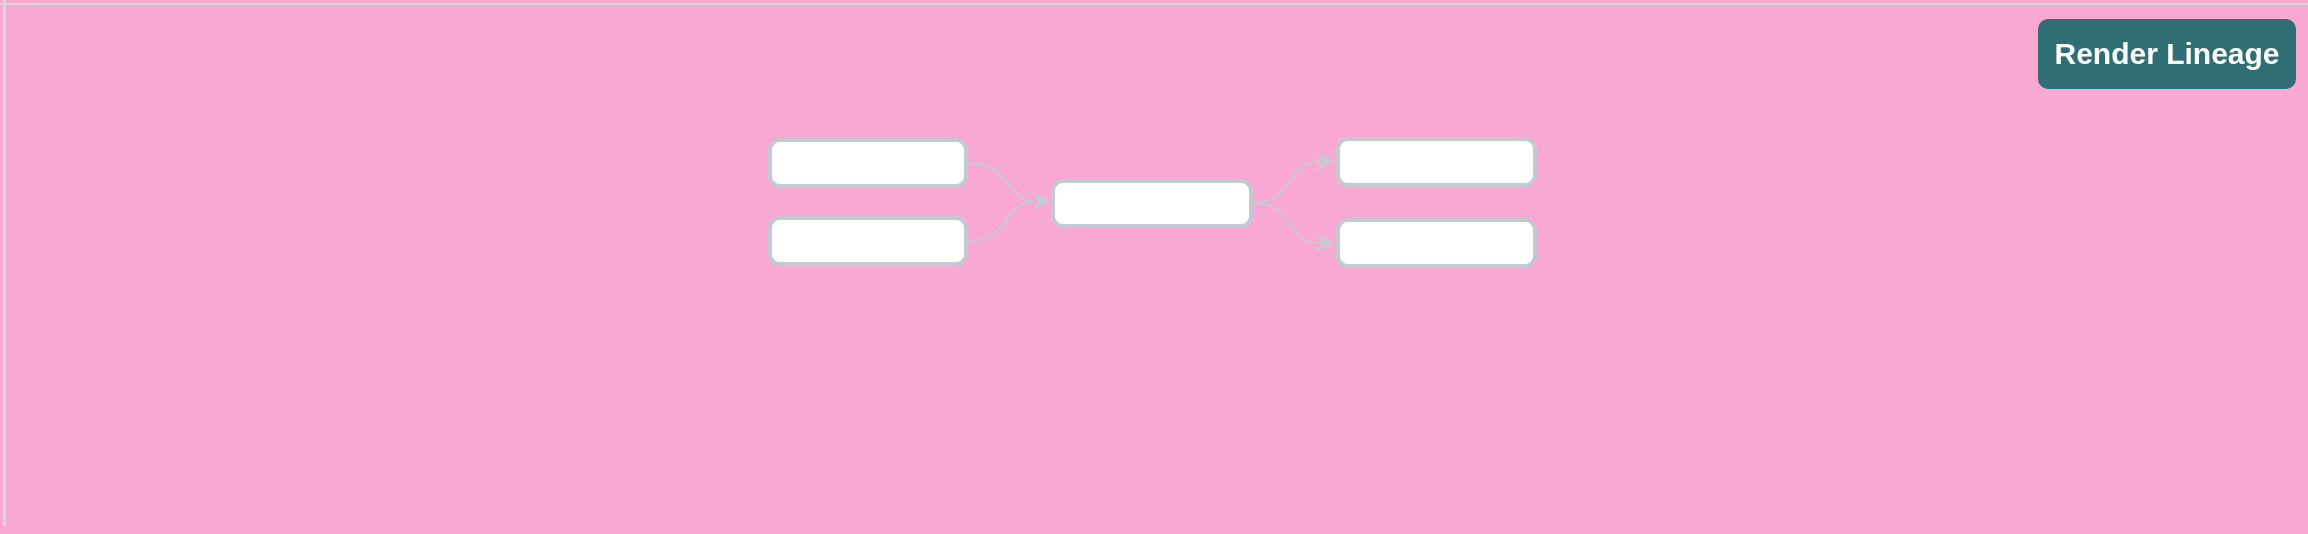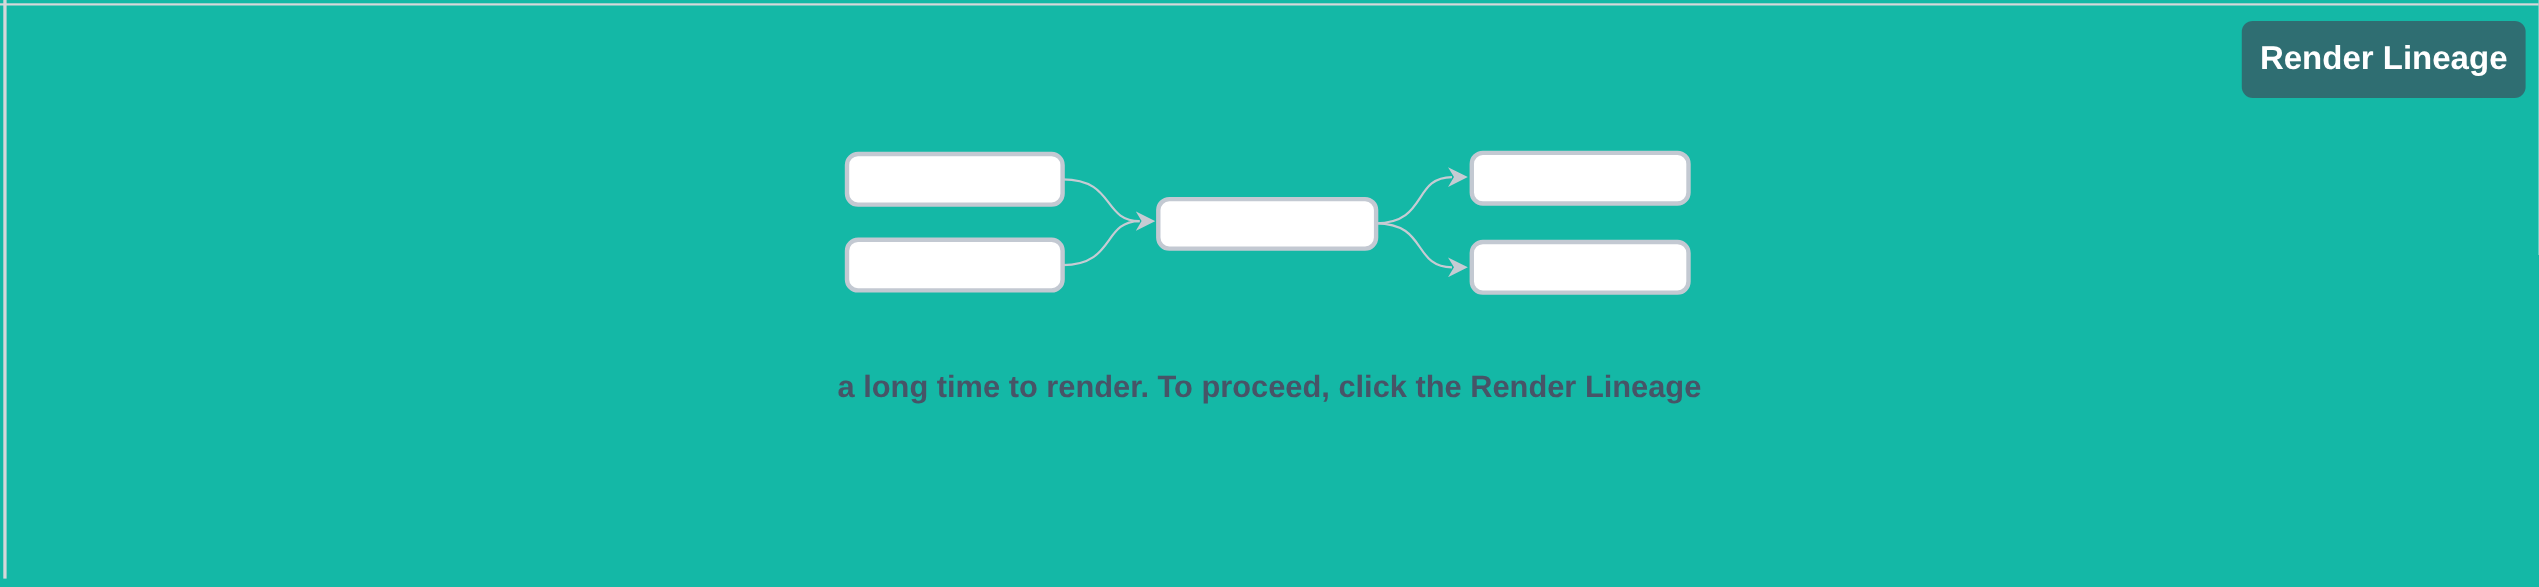--- a/index.html
+++ b/index.html
@@ -17,7 +17,7 @@
     overflow: hidden;
     position: relative;
   }
-  .stage { position: relative; width: 2308px; height: 534px; background:#14b8a6; }
+  .stage { position: relative; width: 2308px; height: 534px; background:#f9a8d4; }
 
   .top-divider {
     position: absolute; top: 3px; left: 0; width: 2308px; height: 2px;

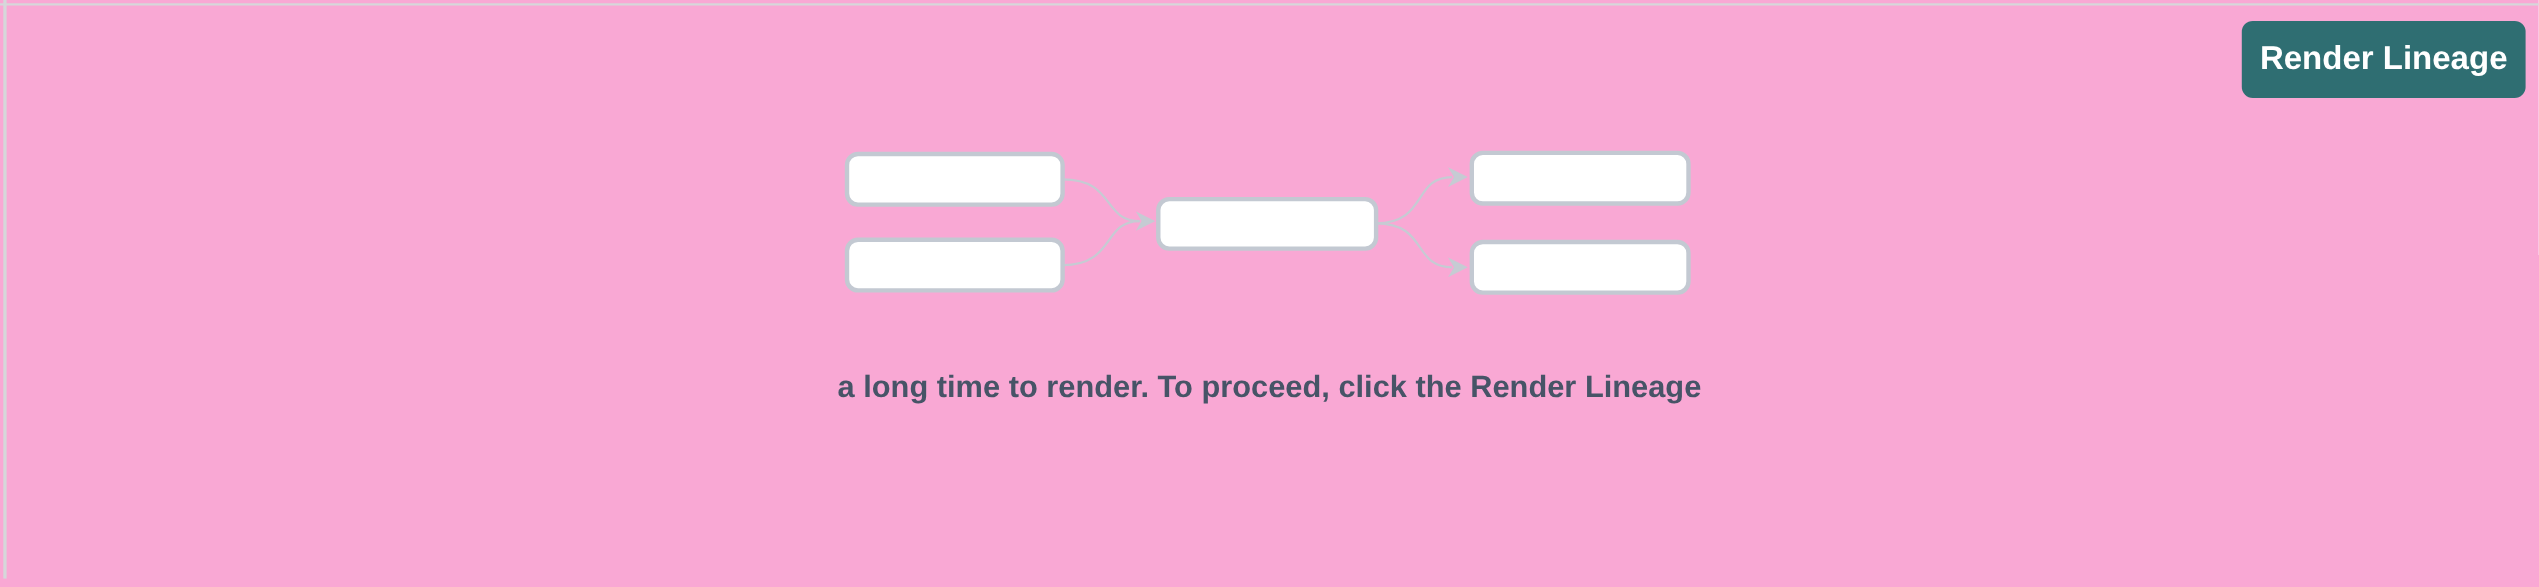--- a/index.html
+++ b/index.html
@@ -85,7 +85,6 @@
   </div>
 
   <div class="warning-message">
-    <div>a long time to render. To proceed, click the Render Lineage</div>
   </div>
 
 </div>

